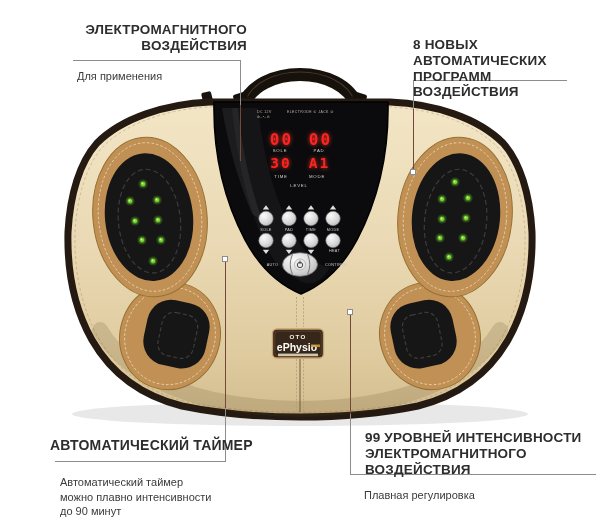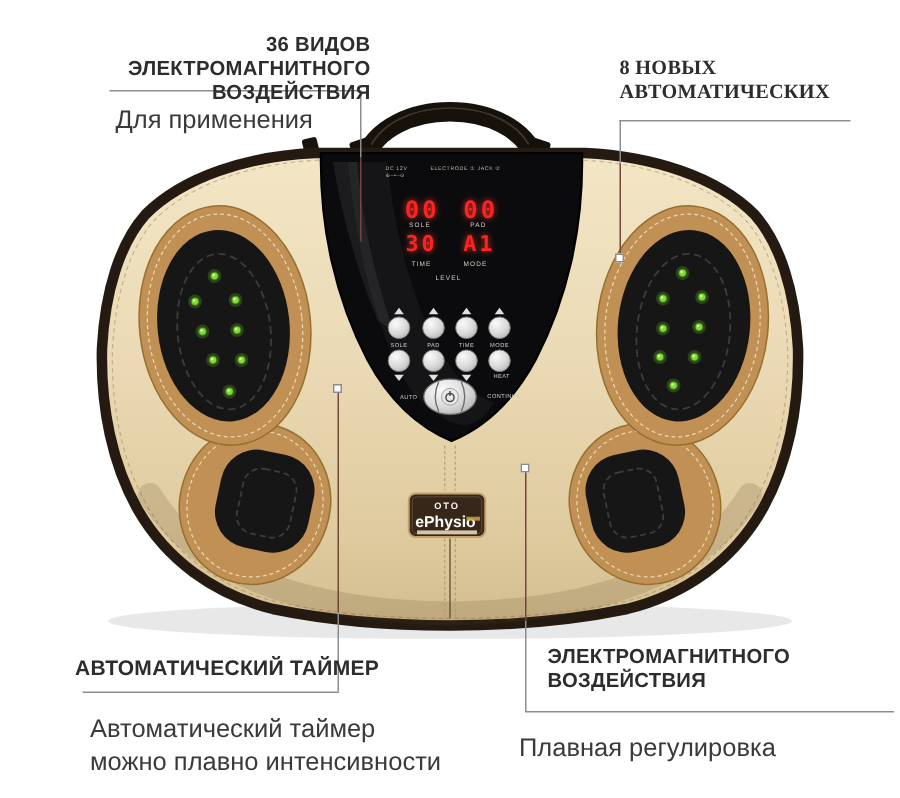--- a/index.html
+++ b/index.html
@@ -228,7 +228,6 @@
   <div class="lead h" style="left:350px;top:474px;width:246px;"></div>
 
   <div class="anno-h" style="left:18px;top:22px;width:229px;text-align:right;">
-    <div>36 ВИДОВ</div>
     <div>ЭЛЕКТРОМАГНИТНОГО ВОЗДЕЙСТВИЯ</div>
   </div>
   <div class="anno-s" style="left:77px;top:69px;">

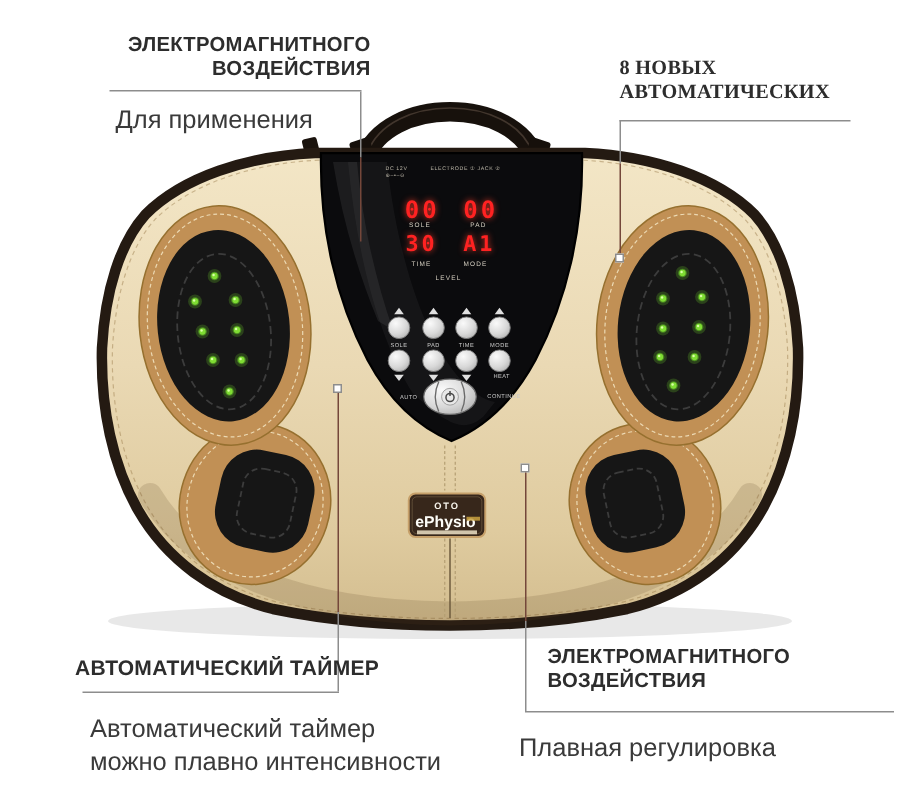--- a/index.html
+++ b/index.html
@@ -234,7 +234,7 @@
     <div>Для применения</div>
   </div>
 
-  <div class="anno-h" style="left:413px;top:37px;font-family:Liberation Serif, serif;">
+  <div class="anno-h" style="left:413px;top:37px;">
     <div>8 НОВЫХ АВТОМАТИЧЕСКИХ</div>
   </div>
 

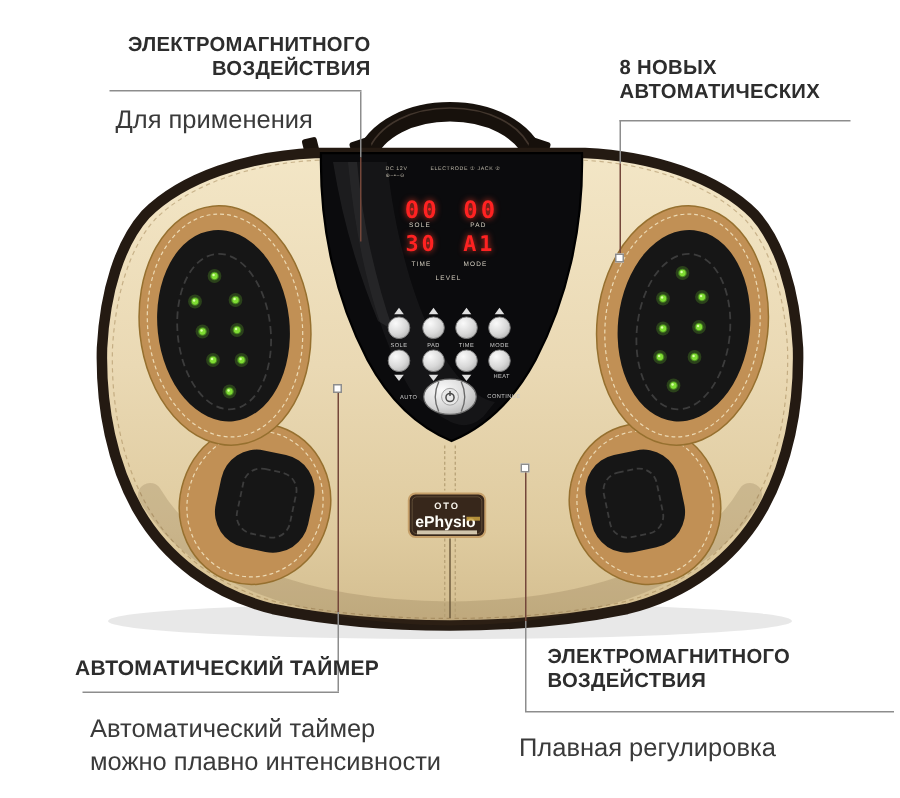--- a/index.html
+++ b/index.html
@@ -7,7 +7,7 @@
           font-family:"Liberation Sans",sans-serif;}
   svg{position:absolute;left:0;top:0;}
   .anno-h{position:absolute;font-weight:700;color:#2d2d2d;font-size:13.5px;line-height:1.17;letter-spacing:.2px;}
-  .anno-s{position:absolute;font-weight:400;color:#3a3a3a;font-size:17px;line-height:1.32;}
+  .anno-s{position:absolute;font-weight:400;color:#3a3a3a;font-size:11px;line-height:1.32;}
   .lead{position:absolute;background:#8d8d8d;}
   .lead.h{height:1px;}
   .lead.v{width:1px;}

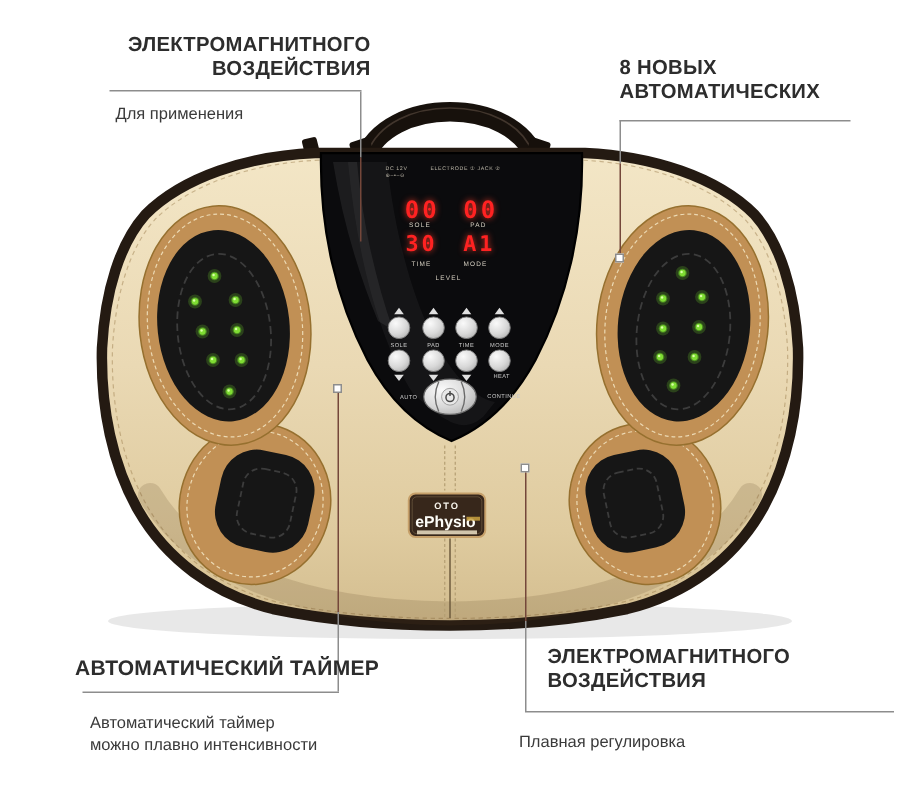--- a/index.html
+++ b/index.html
@@ -236,6 +236,7 @@
 
   <div class="anno-h" style="left:413px;top:37px;">
     <div>8 НОВЫХ АВТОМАТИЧЕСКИХ</div>
+    <div>ПРОГРАММ ВОЗДЕЙСТВИЯ</div>
   </div>
 
   <div class="anno-h" style="left:50px;top:437px;font-size:14px;">

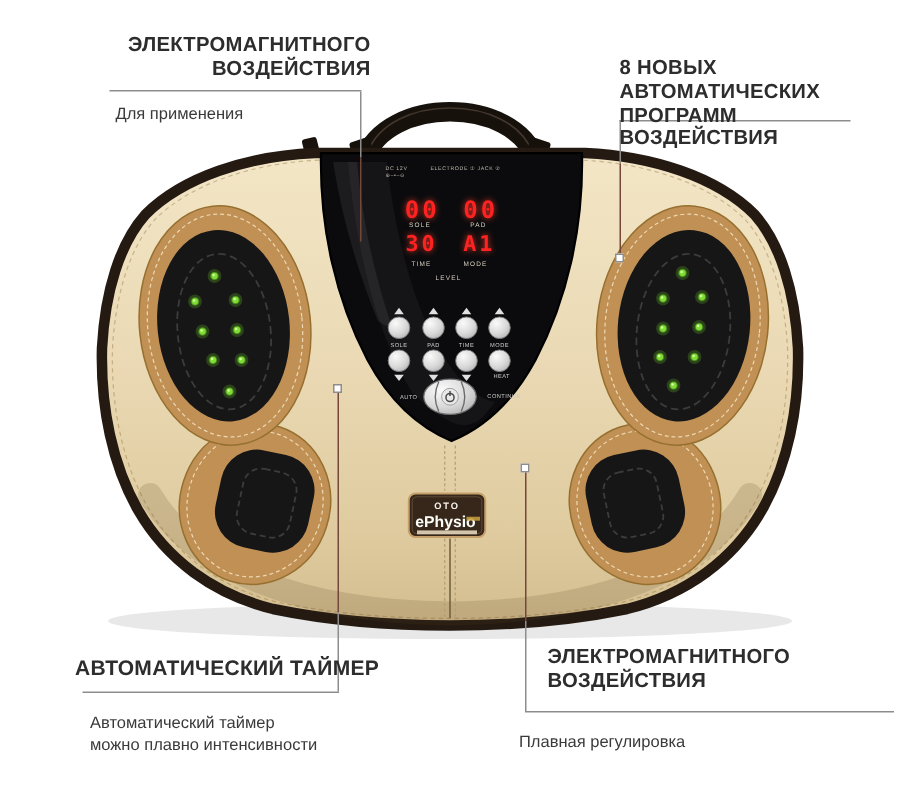--- a/index.html
+++ b/index.html
@@ -248,6 +248,7 @@
   </div>
 
   <div class="anno-h" style="left:365px;top:430px;">
+    <div>99 УРОВНЕЙ ИНТЕНСИВНОСТИ</div>
     <div>ЭЛЕКТРОМАГНИТНОГО ВОЗДЕЙСТВИЯ</div>
   </div>
   <div class="anno-s" style="left:346px;top:488px;">

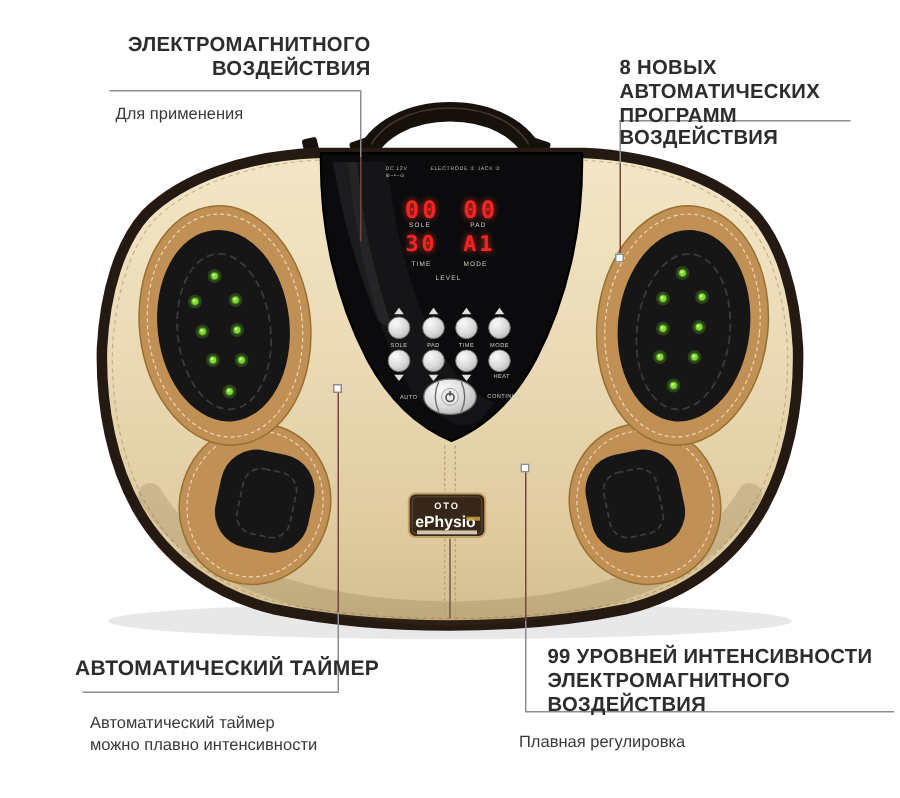--- a/index.html
+++ b/index.html
@@ -251,7 +251,7 @@
     <div>99 УРОВНЕЙ ИНТЕНСИВНОСТИ</div>
     <div>ЭЛЕКТРОМАГНИТНОГО ВОЗДЕЙСТВИЯ</div>
   </div>
-  <div class="anno-s" style="left:346px;top:488px;">
+  <div class="anno-s" style="left:364px;top:488px;">
     <div>Плавная регулировка</div>
   </div>
 

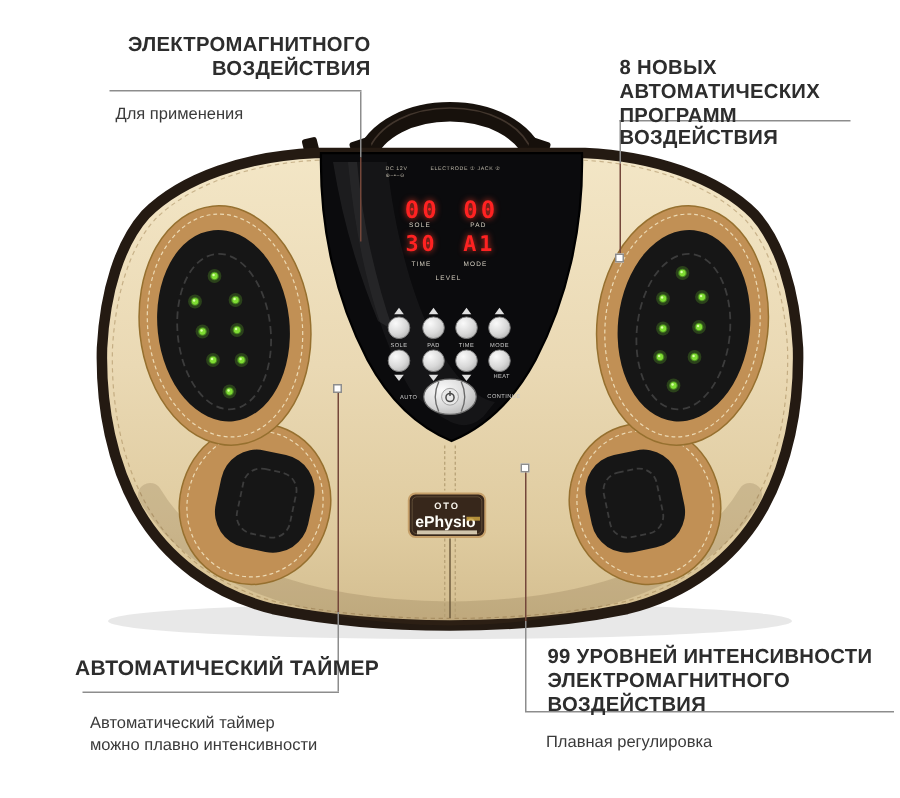--- a/index.html
+++ b/index.html
@@ -245,6 +245,7 @@
   <div class="anno-s" style="left:60px;top:475px;">
     <div>Автоматический таймер</div>
     <div>можно плавно интенсивности</div>
+    <div>до 90 минут</div>
   </div>
 
   <div class="anno-h" style="left:365px;top:430px;">

